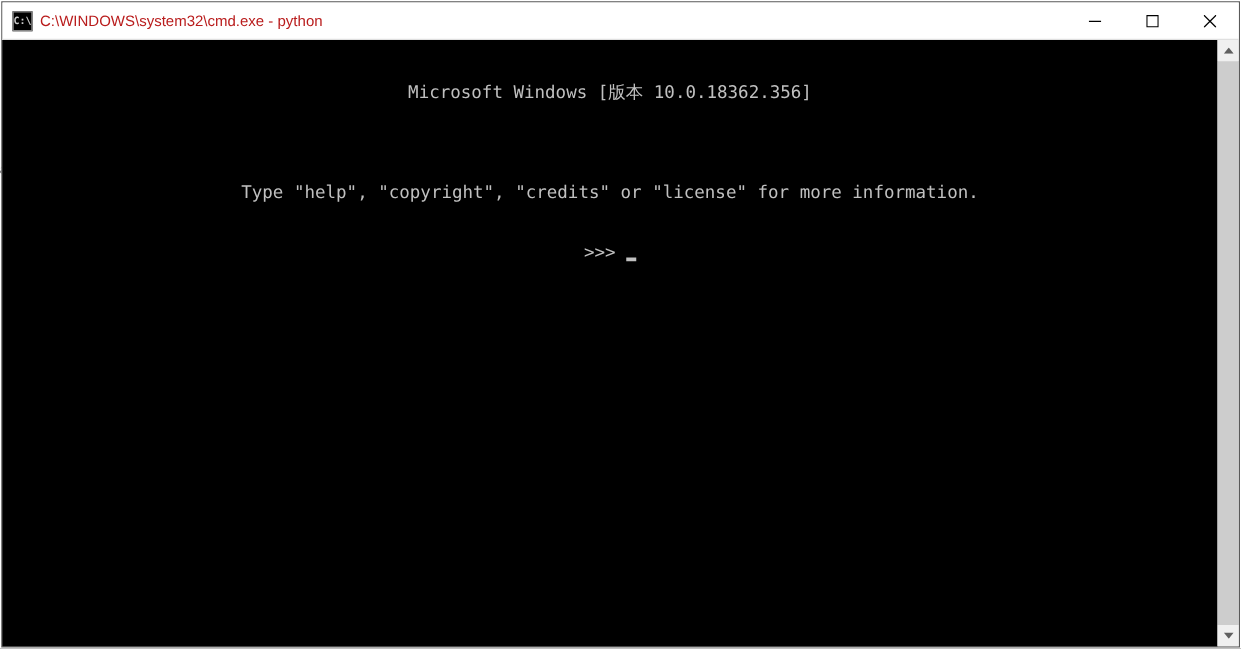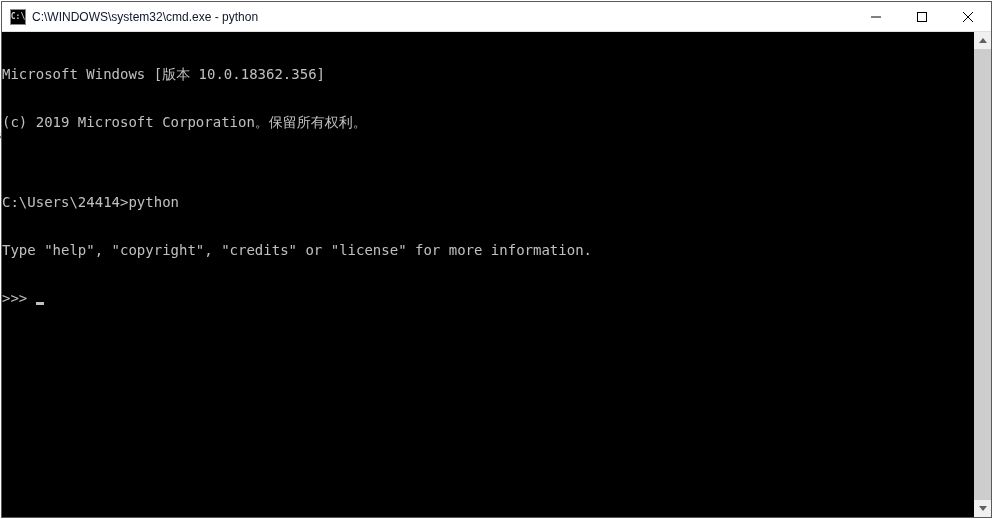--- a/index.html
+++ b/index.html
@@ -51,7 +51,7 @@
     }
     .titlebar-title {
       font-size: 12px;
-      color: #0f172a;
+      color: #b91c1c;
       flex-grow: 1;
     }
     .titlebar-controls {

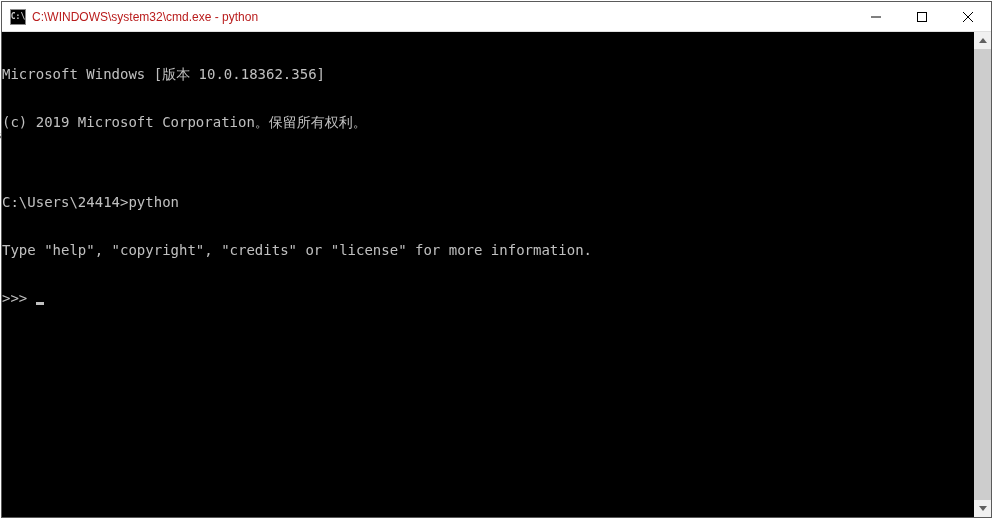--- a/index.html
+++ b/index.html
@@ -90,6 +90,7 @@
       padding: 2px 0 0 0;
       white-space: pre;
       overflow: hidden;
+      text-align: center;
     }
     .terminal-line {
       display: block;

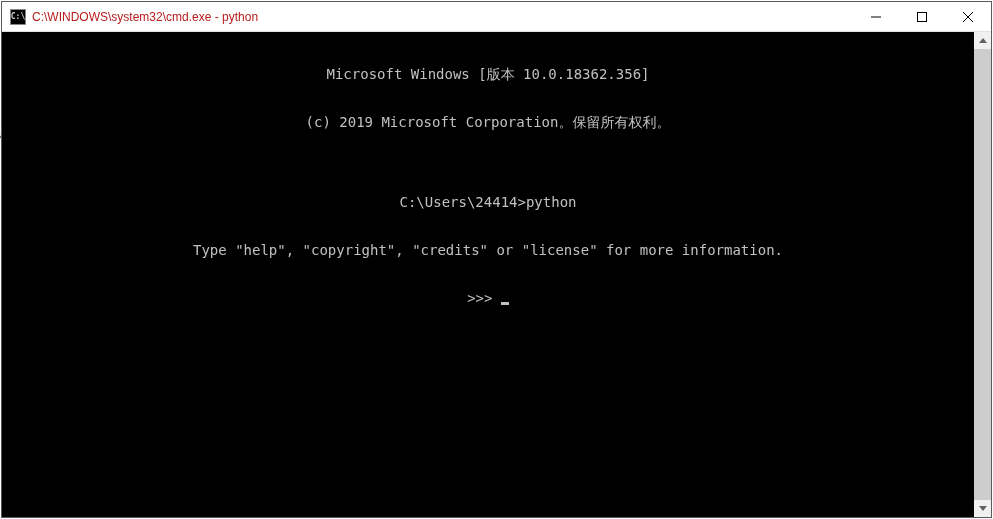--- a/index.html
+++ b/index.html
@@ -169,7 +169,6 @@
   <div class="terminal-wrap">
     <div class="terminal">
       <span class="terminal-line">Microsoft Windows [版本 10.0.18362.356]</span>
-      <span class="terminal-line">(c) 2019 Microsoft Corporation。保留所有权利。</span>
       <span class="terminal-line"></span>
       <span class="terminal-line">C:\Users\24414&gt;python</span>
       <span class="terminal-line">Type "help", "copyright", "credits" or "license" for more information.</span>

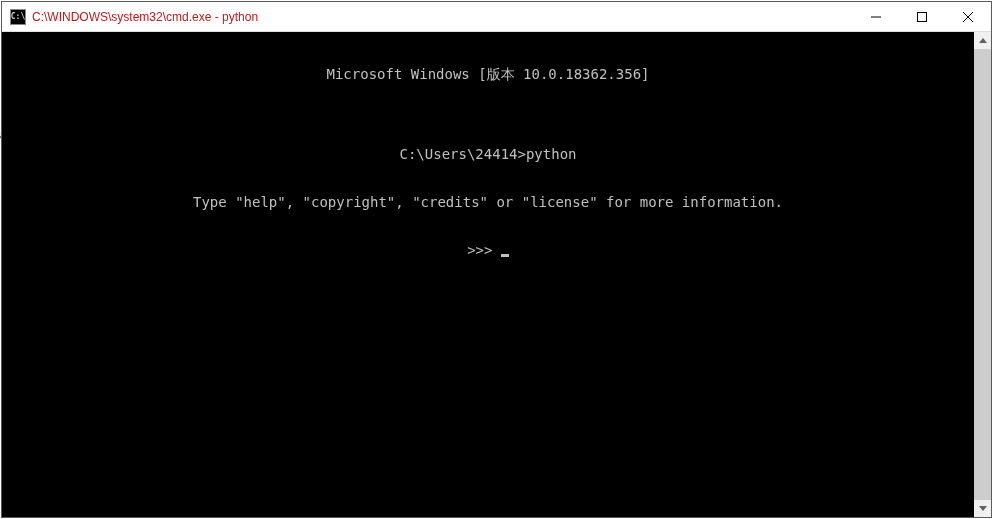--- a/index.html
+++ b/index.html
@@ -170,7 +170,6 @@
     <div class="terminal">
       <span class="terminal-line">Microsoft Windows [版本 10.0.18362.356]</span>
       <span class="terminal-line"></span>
-      <span class="terminal-line">C:\Users\24414&gt;python</span>
       <span class="terminal-line">Type "help", "copyright", "credits" or "license" for more information.</span>
       <span class="terminal-line"><span>&gt;&gt;&gt; </span><span class="cursor"></span></span>
     </div>

